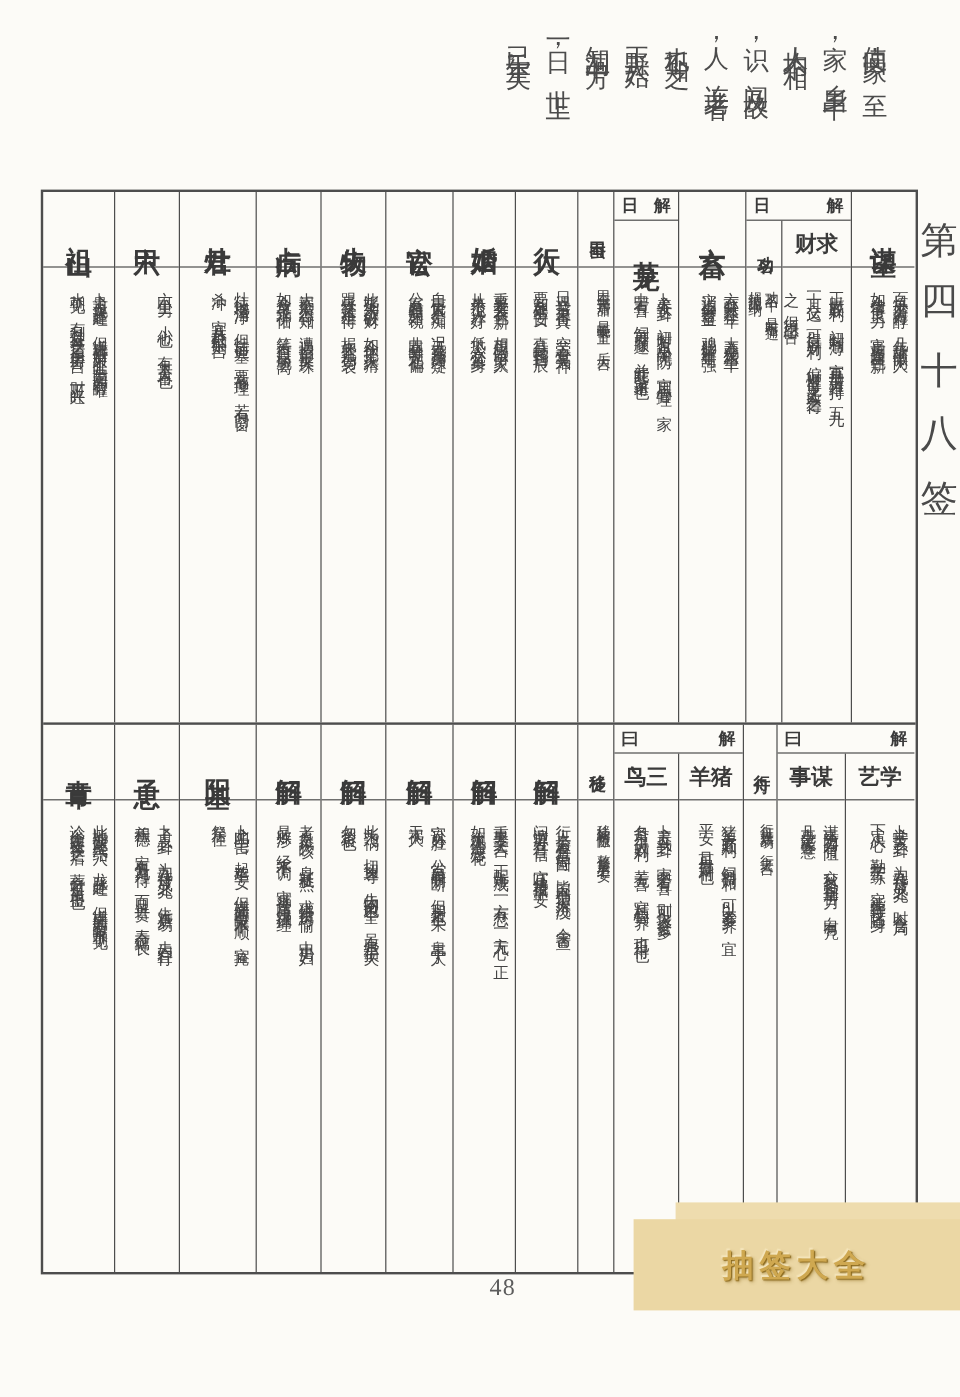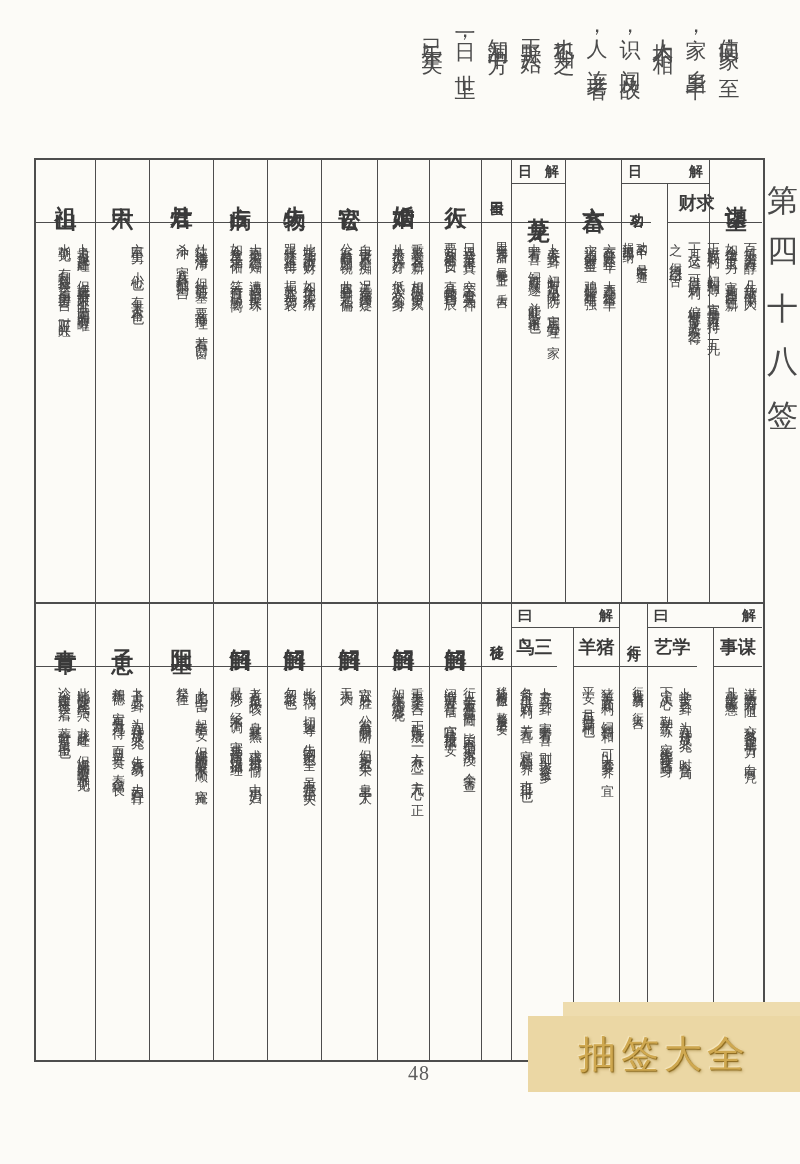--- a/index.html
+++ b/index.html
@@ -33,7 +33,7 @@
   .trow{display:flex;}
   .trow + .trow{border-top:2px solid var(--bd);}
   .trow > * + *{border-left:1px solid var(--bd);}
-  .gin > * + *{border-left:1px solid var(--bd);margin-left:16px;}
+  .gin > * + *{border-left:1px solid var(--bd);}
   .cell,.sub{display:flex;flex-direction:column;}
   .grp{display:flex;flex-direction:column;}
   .gin{display:flex;flex:1 1 auto;}

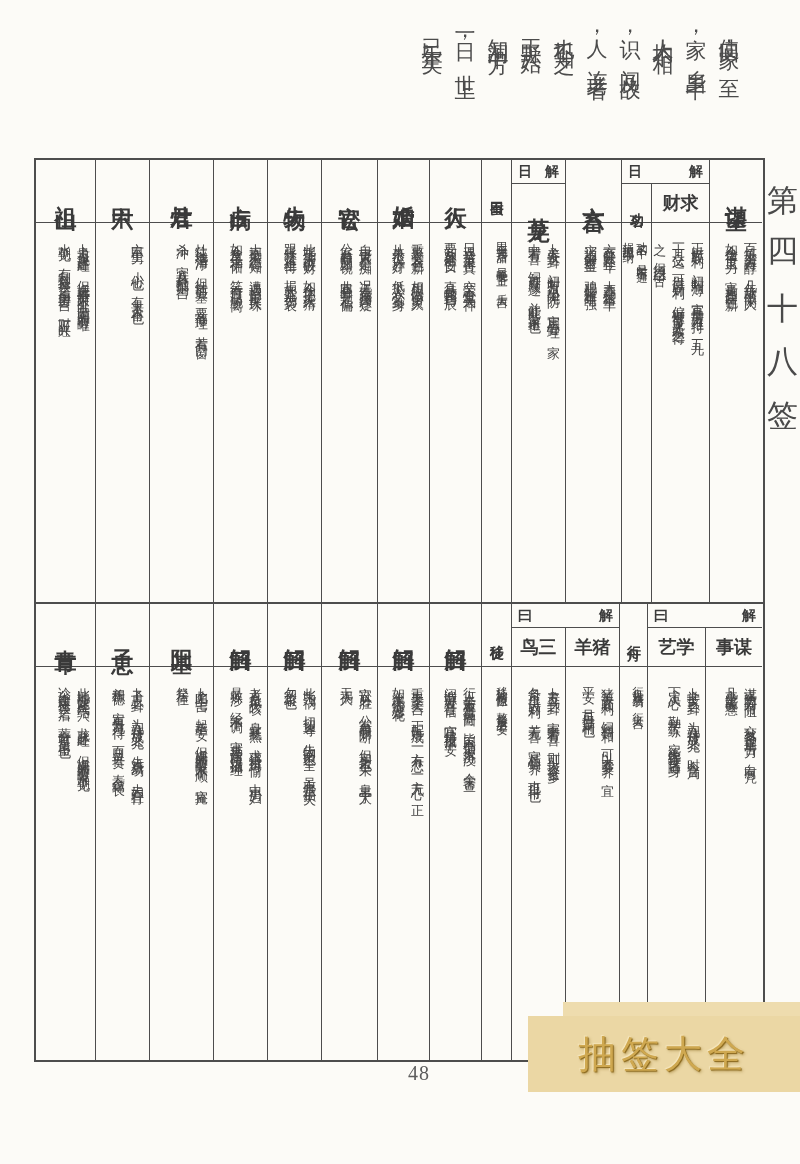--- a/index.html
+++ b/index.html
@@ -344,6 +344,15 @@
           <span>解</span>
         </div>
         <div class="gin">
+          <div class="cell" style="width: 56px;">
+            <div class="chead short">
+              <span class="hlabel">事谋</span>
+            </div>
+            <div class="cbody">
+              <div class="vl">谋事防存刀有阻　交秋冬月宜用苦力　白有凴</div>
+              <div class="vl">凡事定能遂意</div>
+            </div>
+          </div>
           <div class="cell" style="width: 57px;">
             <div class="chead short">
               <span class="hlabel">艺学</span>
@@ -351,15 +360,6 @@
             <div class="cbody">
               <div class="vl">卜学技艺之卦　为九转丹成之兆　时今合局</div>
               <div class="vl">下定决心　勤学苦练　定能学得技艺随身</div>
-            </div>
-          </div>
-          <div class="cell" style="width: 56px;">
-            <div class="chead short">
-              <span class="hlabel">事谋</span>
-            </div>
-            <div class="cbody">
-              <div class="vl">谋事防存刀有阻　交秋冬月宜用苦力　白有凴</div>
-              <div class="vl">凡事定能遂意</div>
             </div>
           </div>
         </div>

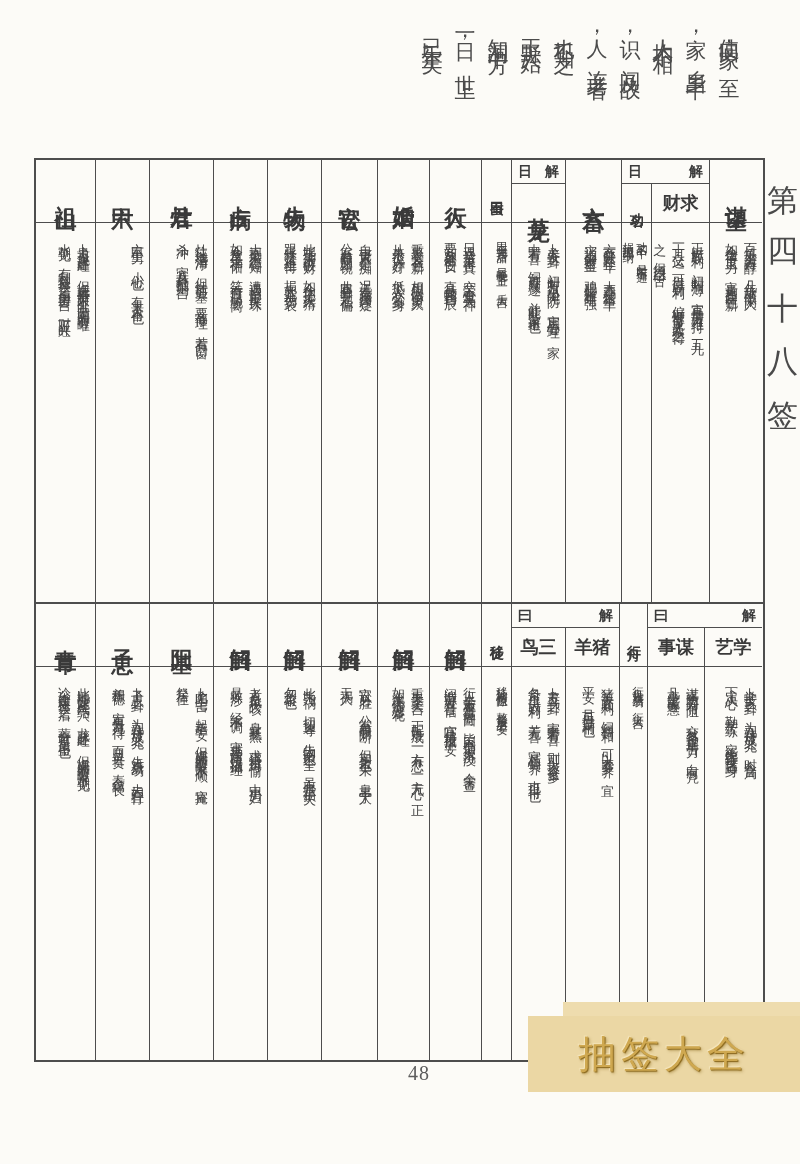--- a/index.html
+++ b/index.html
@@ -61,7 +61,7 @@
   .wm-b{position:absolute;left:528px;top:1016px;width:272px;height:76px;background:var(--band);z-index:6;
     display:flex;align-items:center;justify-content:center;}
   .wm-text{
-    font-size:38px;font-weight:400;letter-spacing:5px;color:var(--bandtxt);
+    font-size:26px;font-weight:700;letter-spacing:5px;color:var(--bandtxt);
     text-shadow:1px 1px 1px #8a681c,-1px -1px 1px #f5e6bd,2px 2px 3px rgba(138,104,28,.45);
   }
 </style>

